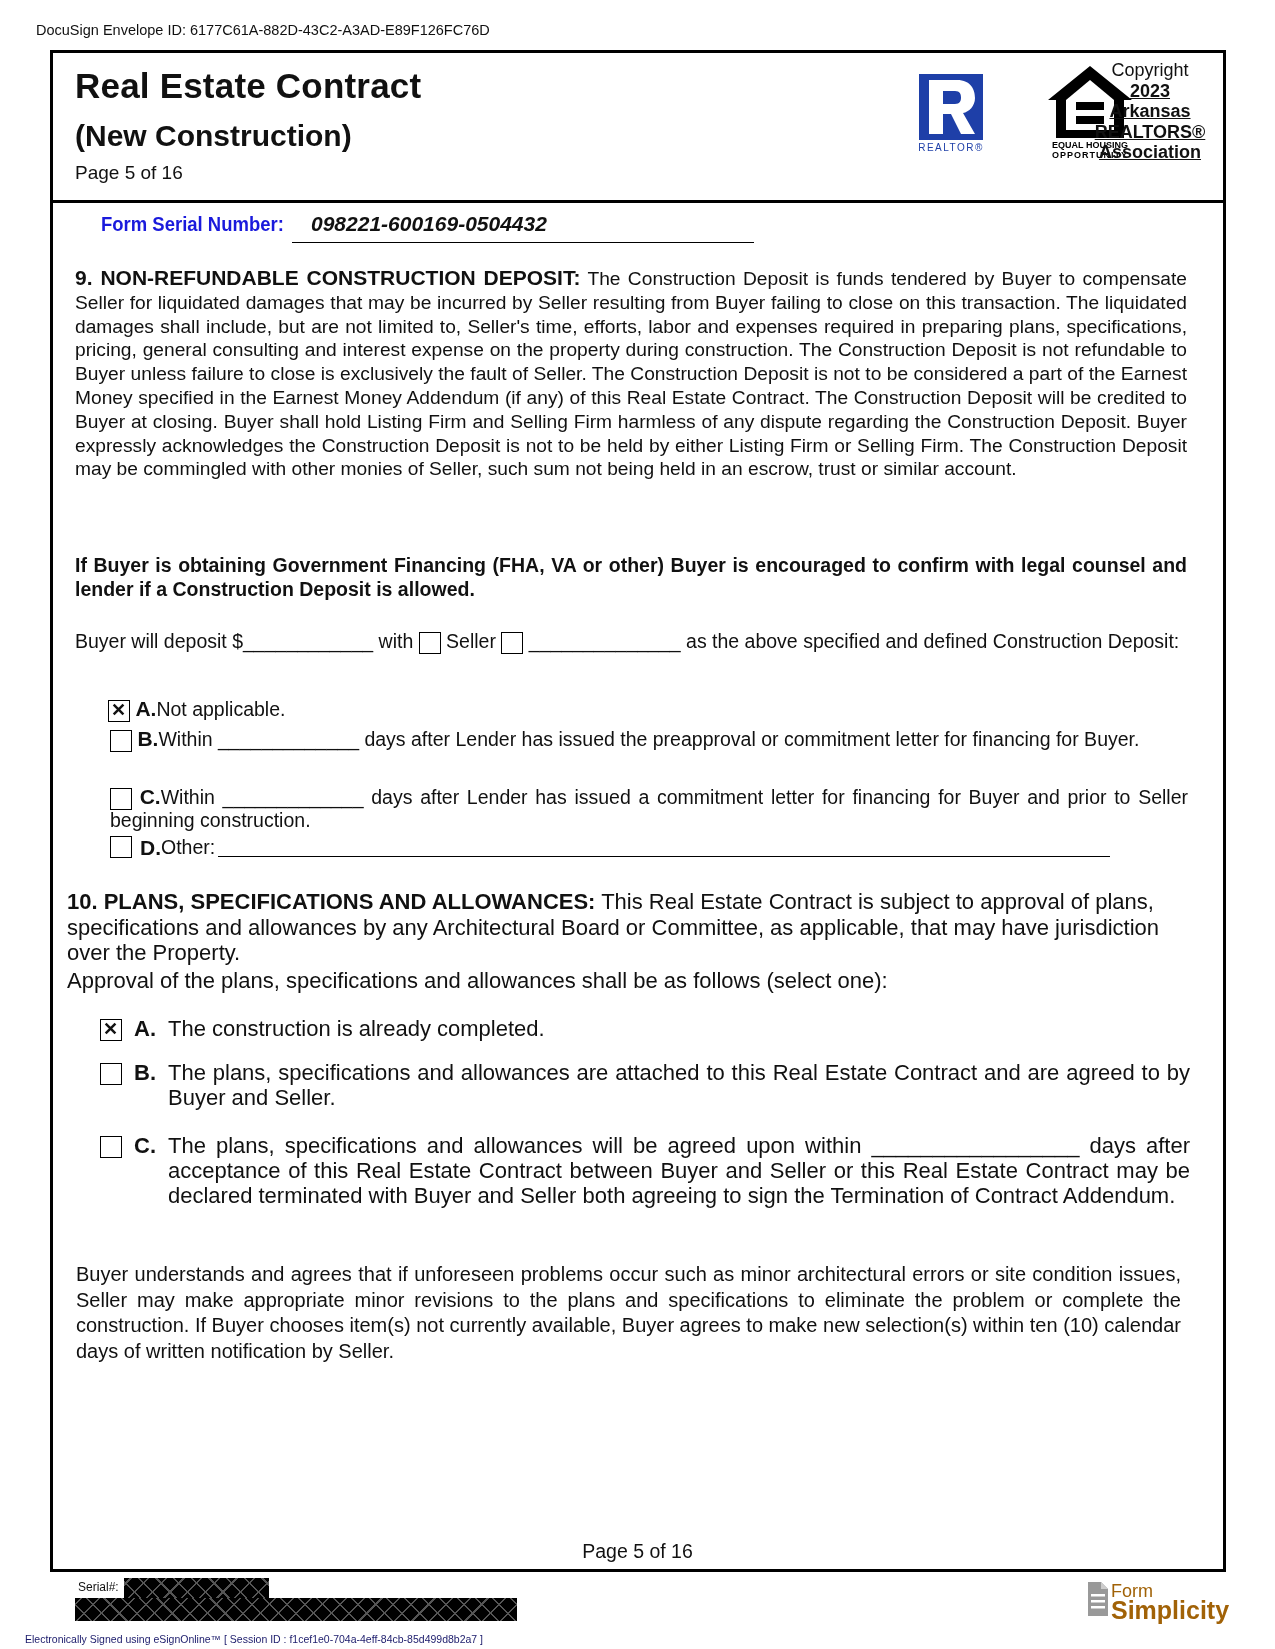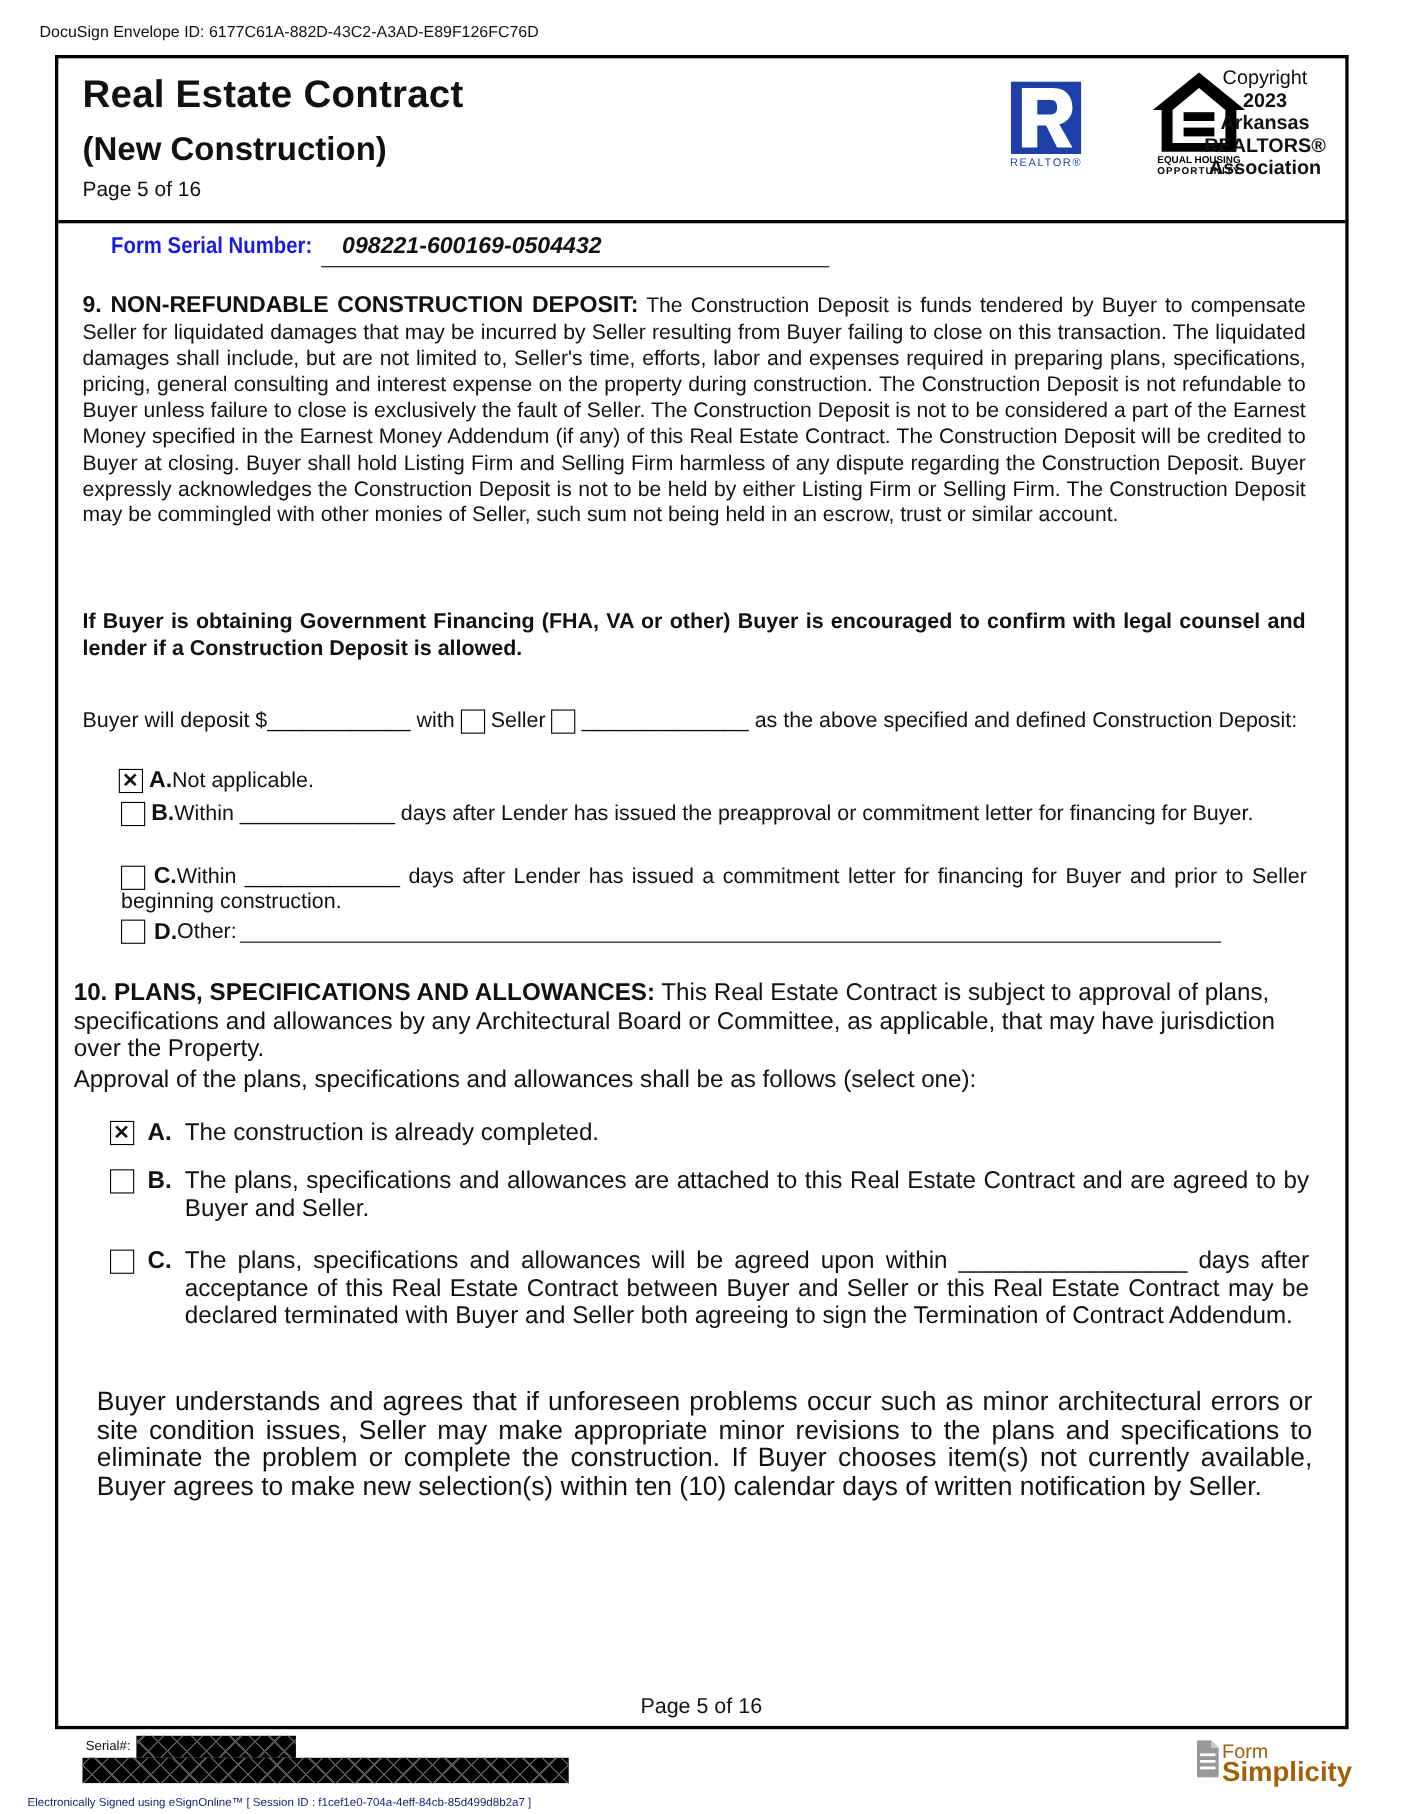--- a/index.html
+++ b/index.html
@@ -14,7 +14,7 @@
   .realtor { left:907px; top:74px; width:64px; height:80px;margin-left:12px; }
   .eho { left:996px; top:64px; width:92px; height:96px;margin-left:48px; }
   .copyright { left:1090px; top:60px; width:120px; text-align:center; font-size:18px; line-height:20.5px; }
-  .copyright .b { font-weight:bold; }
+  .copyright .b { font-weight:bold;text-decoration:underline; }
   .serial { left:82px; top:212px; font-size:21px;margin-left:19px; }
   .serial .lbl { color:#1a1adc; font-weight:bold; transform:scaleX(0.88); transform-origin:left; display:inline-block; }
   .serial .num { position:absolute; left:210px; top:0; font-style:italic; font-weight:bold; white-space:nowrap;text-align:center; }

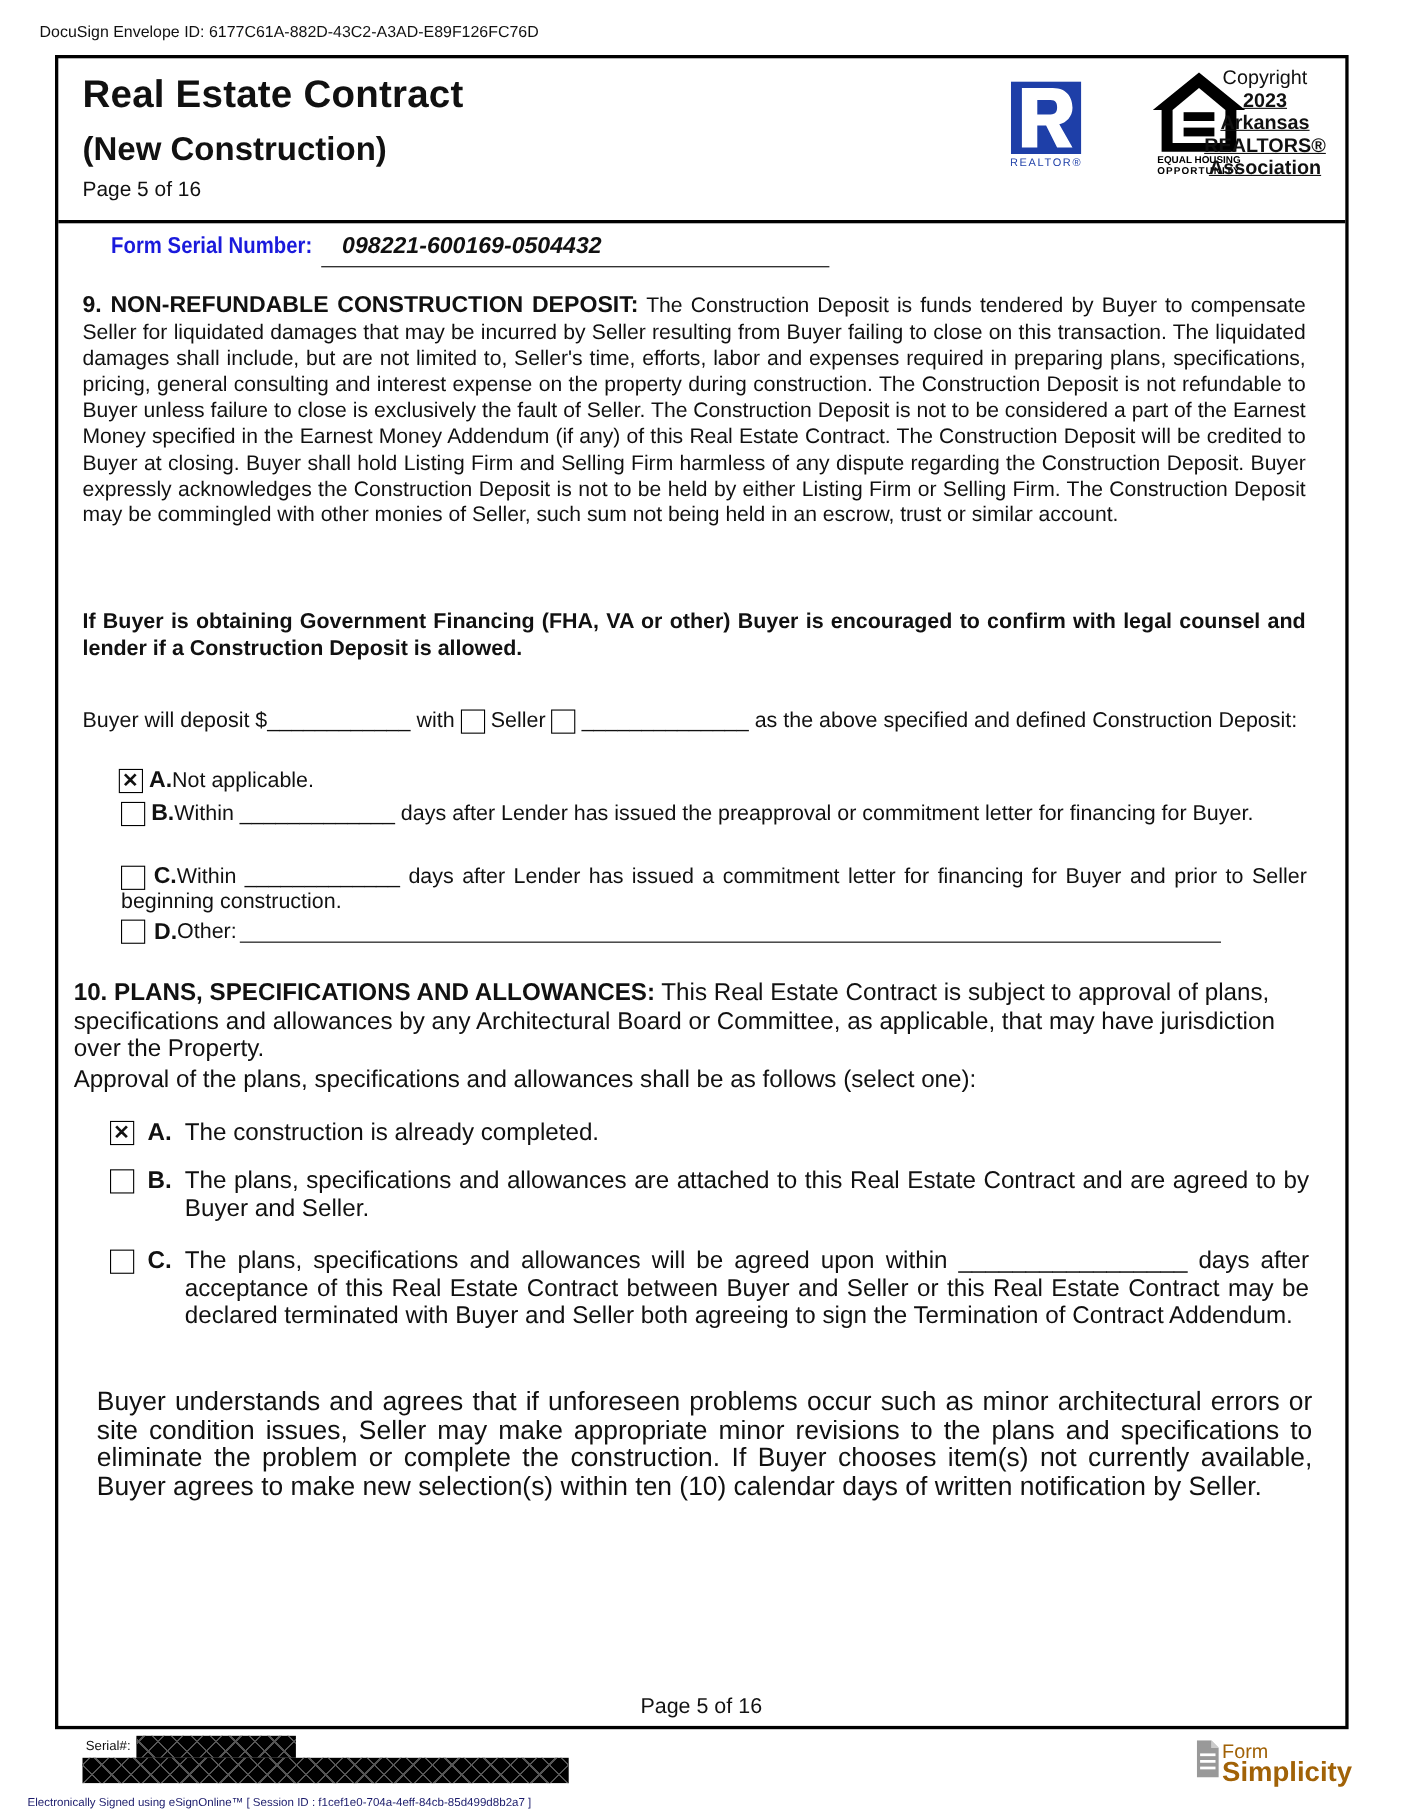--- a/index.html
+++ b/index.html
@@ -24,7 +24,7 @@
   .bold-para { left:75px; width:1112px; font-size:19.5px; line-height:24px; font-weight:bold; text-align:justify; }
   .cb { display:inline-block; width:22px; height:22px; border:1.5px solid #000; box-sizing:border-box; vertical-align:middle; position:relative; background:#fff; }
   .cb.checked::after { content:"✕"; position:absolute; left:2px; top:-2px; font-size:18px; font-weight:bold; line-height:22px; }
-  .deposit-line { left:75px; top:630px; width:1112px; font-size:19.5px; line-height:23.5px;margin-top:14px; }
+  .deposit-line { left:75px; top:630px; width:1112px; font-size:19.5px; line-height:23.5px; }
   .opt { font-size:19.5px; line-height:21px; }
   .opt .letter { font-weight:bold; font-size:21px; }
   .sec10 { left:67px; width:1120px; font-size:22px; line-height:25.5px; }

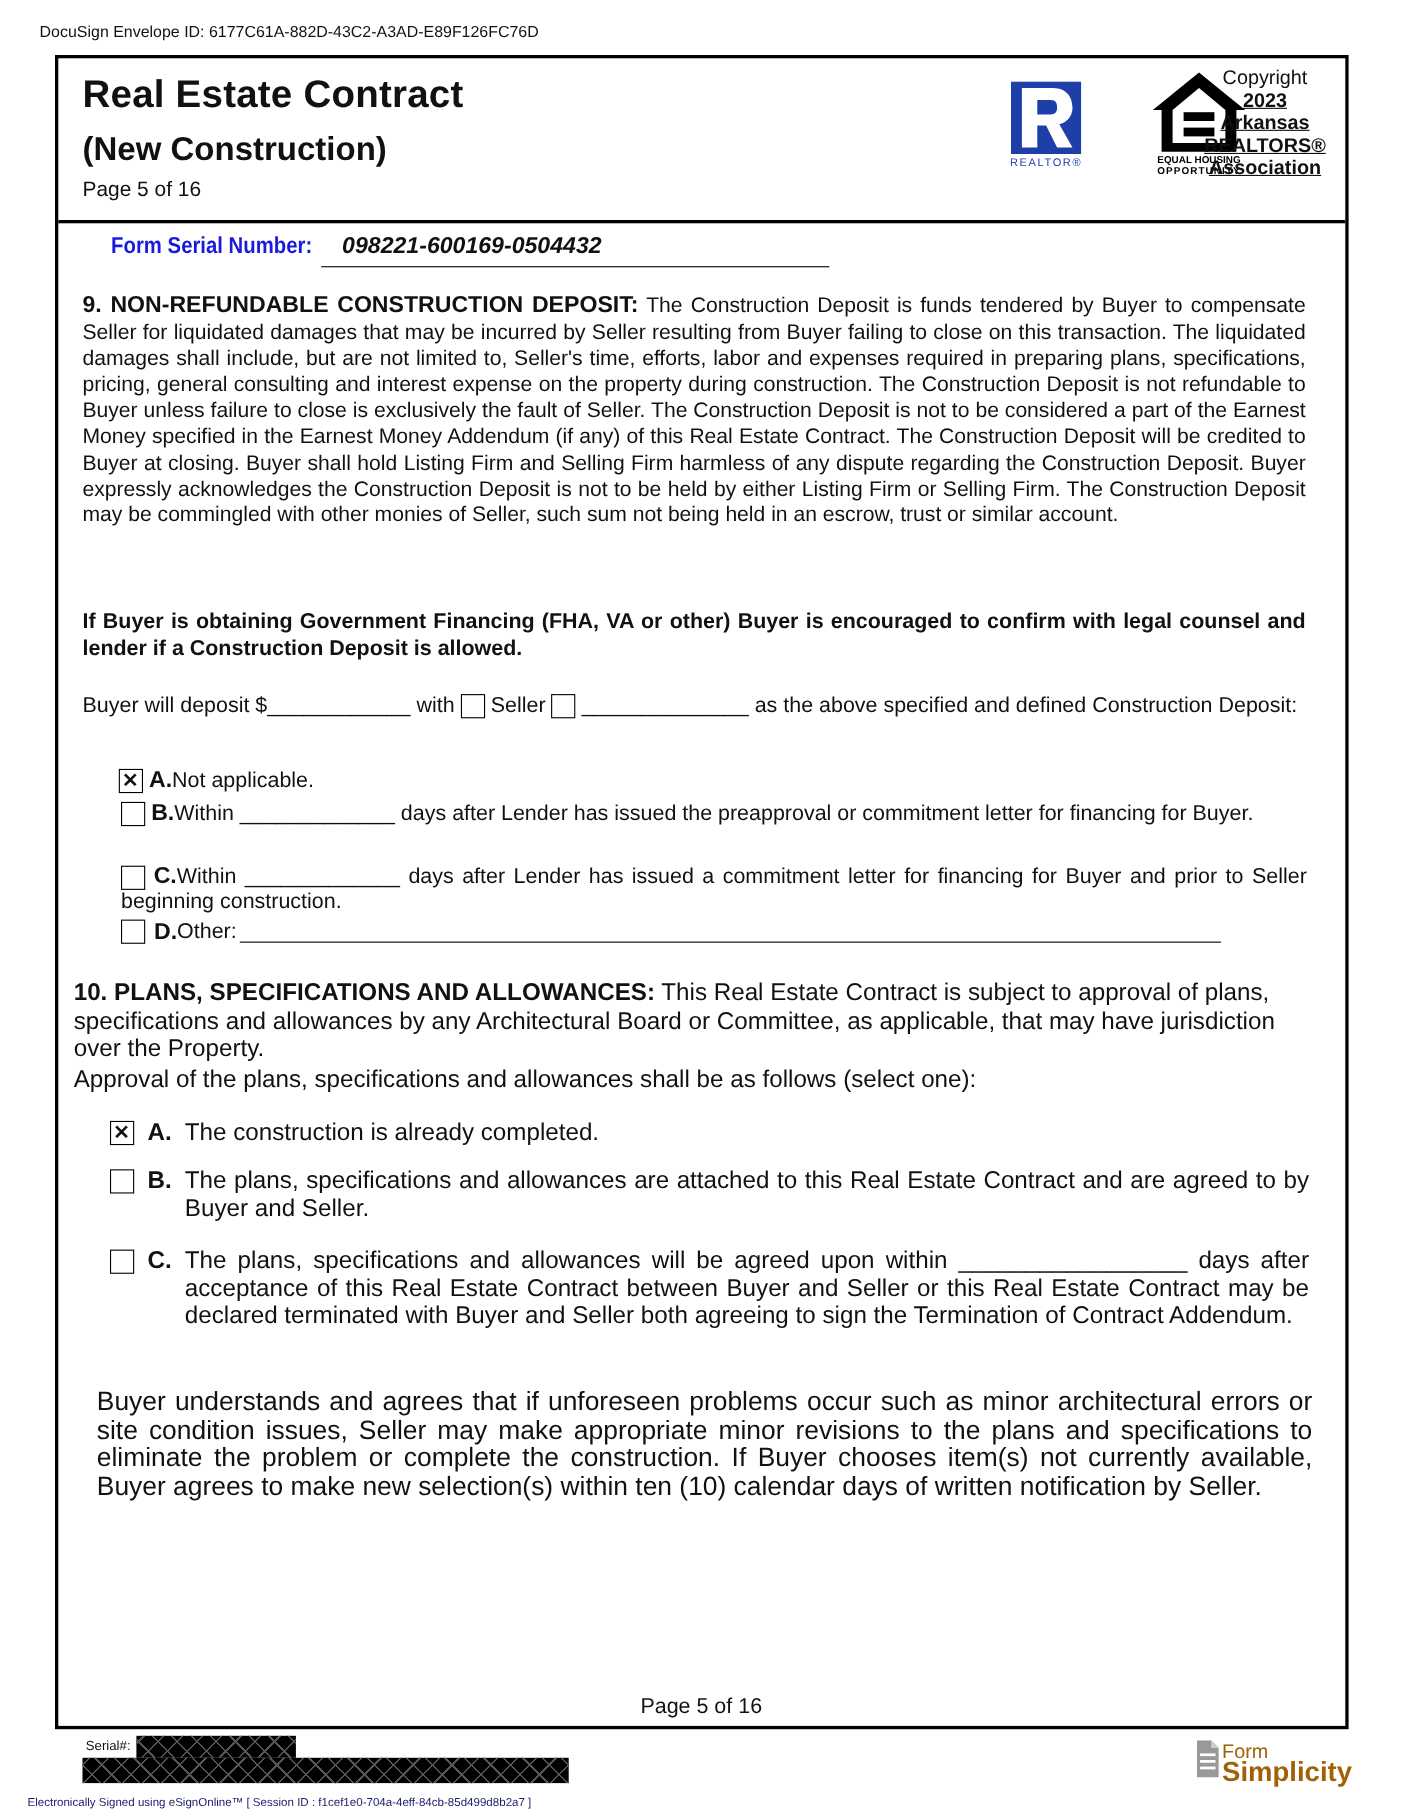--- a/index.html
+++ b/index.html
@@ -34,7 +34,7 @@
   .opt10 .cbwrap { width:34px; flex:none; }
   .opt10 .letter { width:34px; flex:none; font-weight:bold; }
   .opt10 .txt { flex:1; text-align:justify; }
-  .closing { left:88px; width:1105px; font-size:24px; line-height:25.5px; }
+  .closing { left:76px; width:1105px; font-size:20px; line-height:25.5px; }
   .pagefoot { left:0; width:1275px; top:1540px; text-align:center; font-size:19.5px; }
   .serial-foot-lbl { left:78px; top:1580px; font-size:12px; }
   .redact { background-color:#000; background-image: repeating-linear-gradient(45deg, transparent 0 11px, #555 11px 12.5px), repeating-linear-gradient(-45deg, transparent 0 11px, #555 11px 12.5px); }

